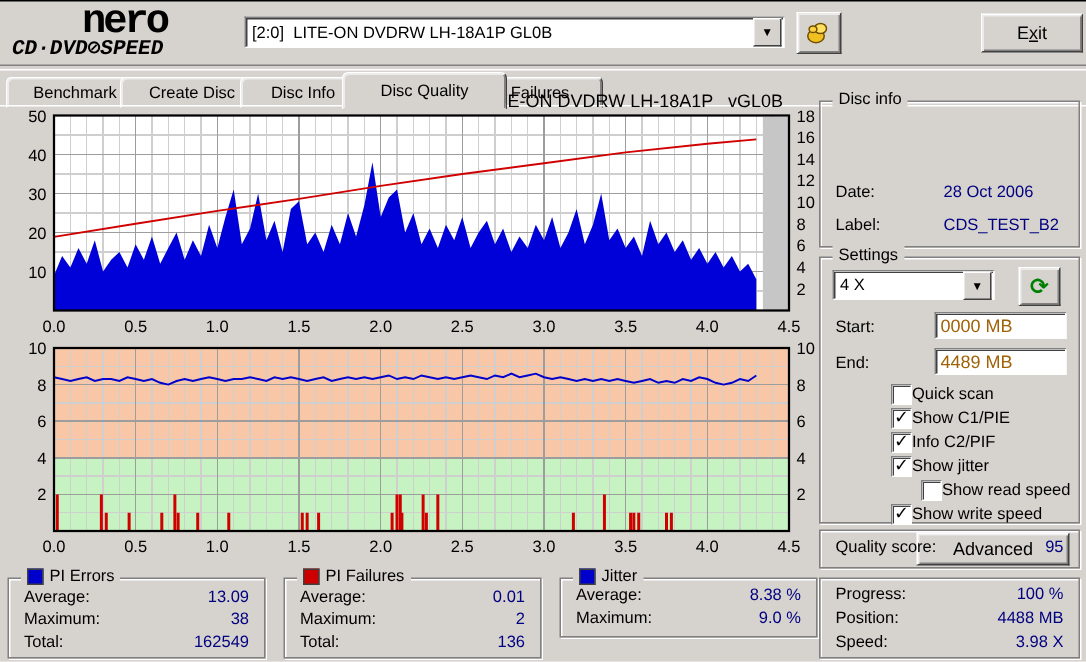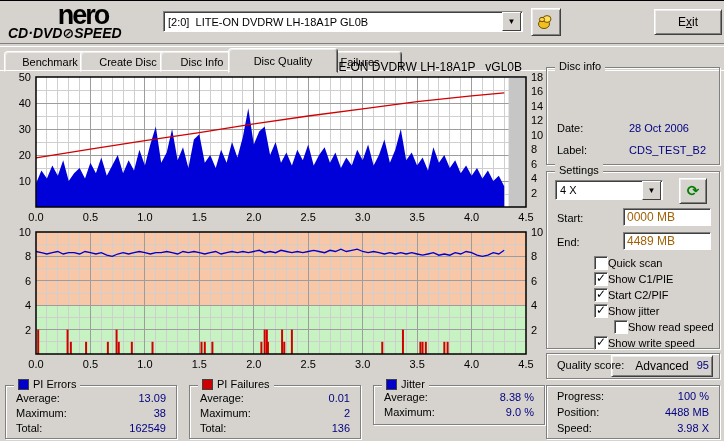--- a/index.html
+++ b/index.html
@@ -46,7 +46,7 @@
 
 <div class="app">
 
-  <div class="abs" style="left:8px;top:3px;width:150px;height:38px;">
+  <div class="abs" style="left:8px;top:3px;width:150px;height:38px;font-family:Liberation Mono, monospace;">
     <div class="logo1">nero</div>
     <div class="logo2"><span>CD·DVD</span><span>⊘</span><span>SPEED</span></div>
   </div>

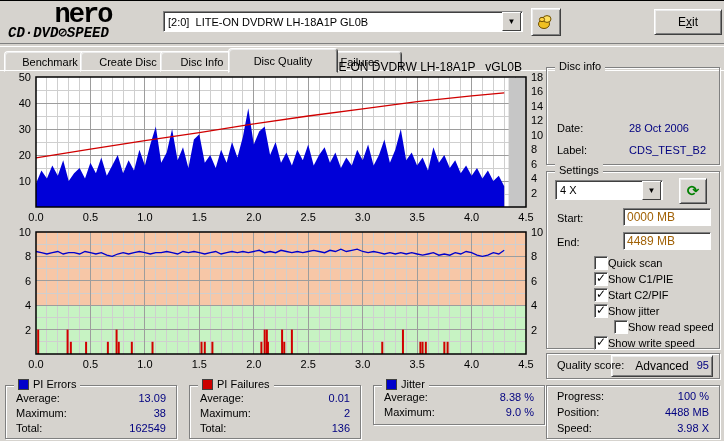--- a/index.html
+++ b/index.html
@@ -345,7 +345,7 @@
     </label>
     <label class="cbrow" style="top:116px;">
       <span class="cb" data-checked="true"></span>
-      <span>Start C2/PIF</span>
+      <span>Info C2/PIF</span>
     </label>
     <label class="cbrow" style="top:132px;">
       <span class="cb" data-checked="true"></span>

